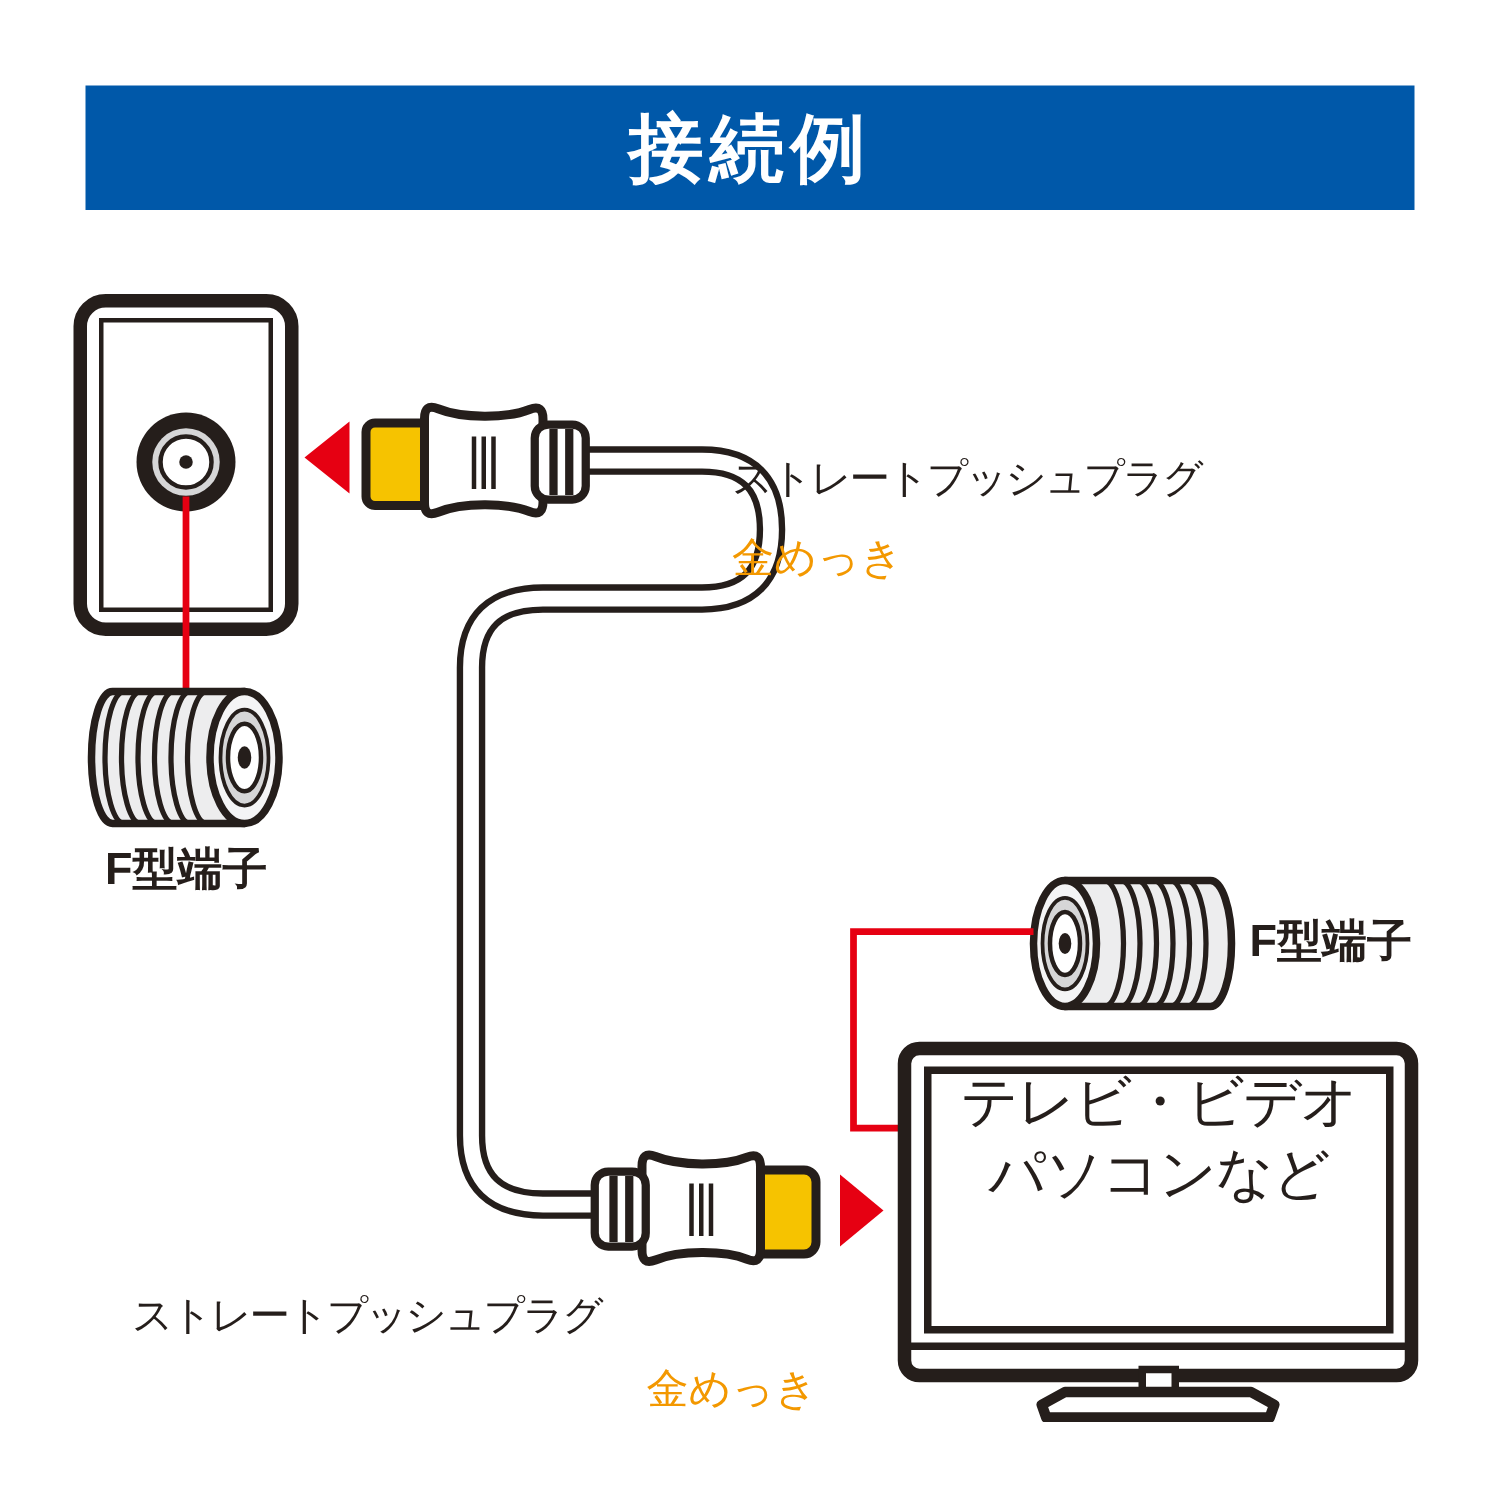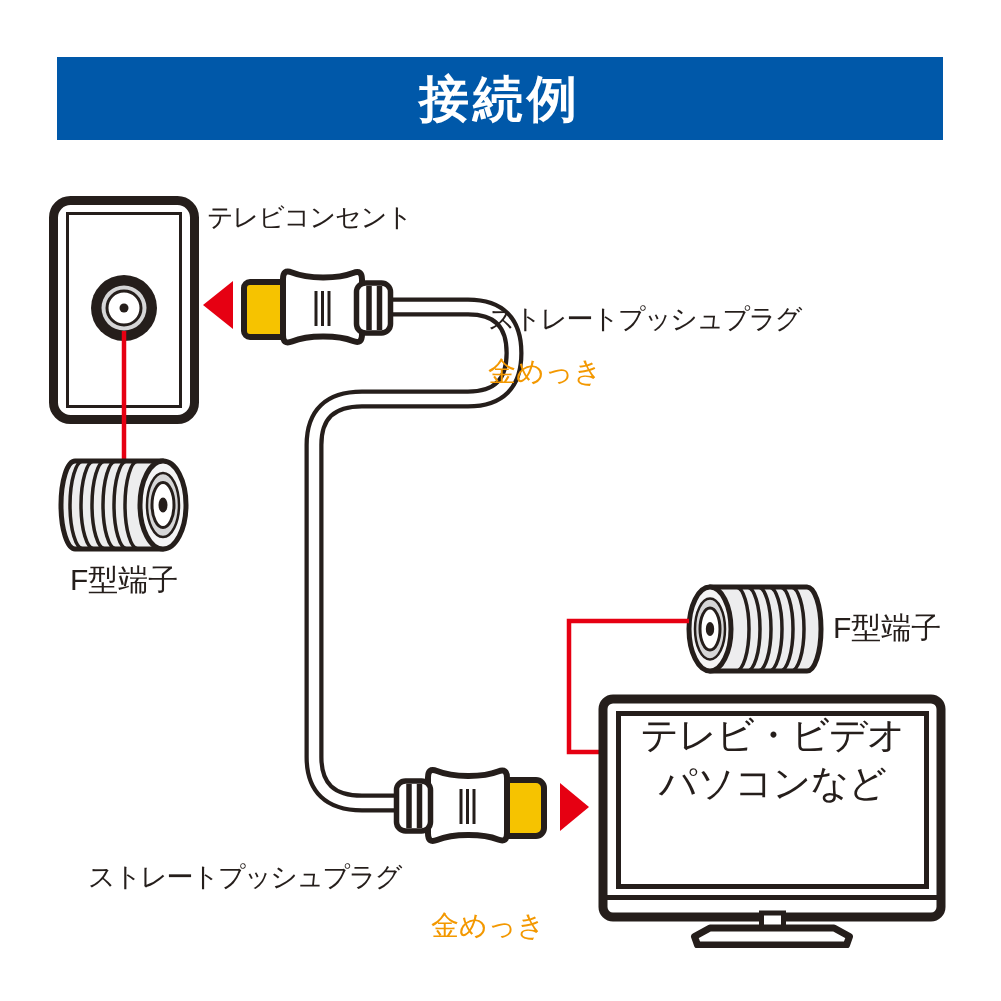--- a/index.html
+++ b/index.html
@@ -136,7 +136,6 @@
     <polygon points="560,783 560,831 589,807" fill="#e60012"></polygon>
   </svg>
 
-  <div class="lbl lbl-outlet">テレビコンセント</div>
 
   <div class="lbl plugname plugname-top">ストレートプッシュプラグ</div>
   <div class="lbl plating plating-top">金めっき</div>

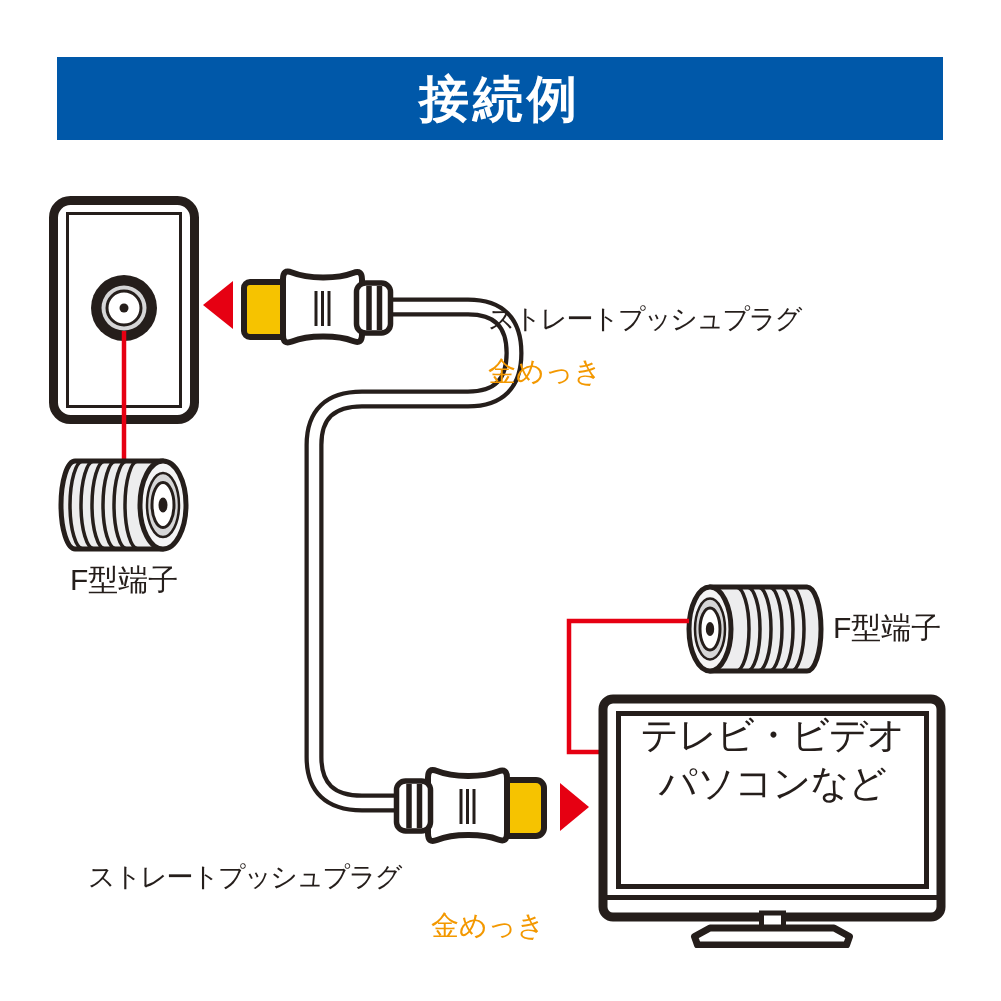--- a/index.html
+++ b/index.html
@@ -23,7 +23,7 @@
   .plating{font-size:28px;color:#f39800;letter-spacing:0px;}
   .plating-top{left:488px;top:357px;}
   .plating-bottom{left:345px;top:911px;width:200px;text-align:right;}
-  .fterm{font-size:30px;letter-spacing:0px;}
+  .fterm{font-size:30px;letter-spacing:0px;font-weight:bold;}
   .fterm-left{left:70px;top:563px;}
   .fterm-right{left:833px;top:611px;}
   #tv-screen-text{

